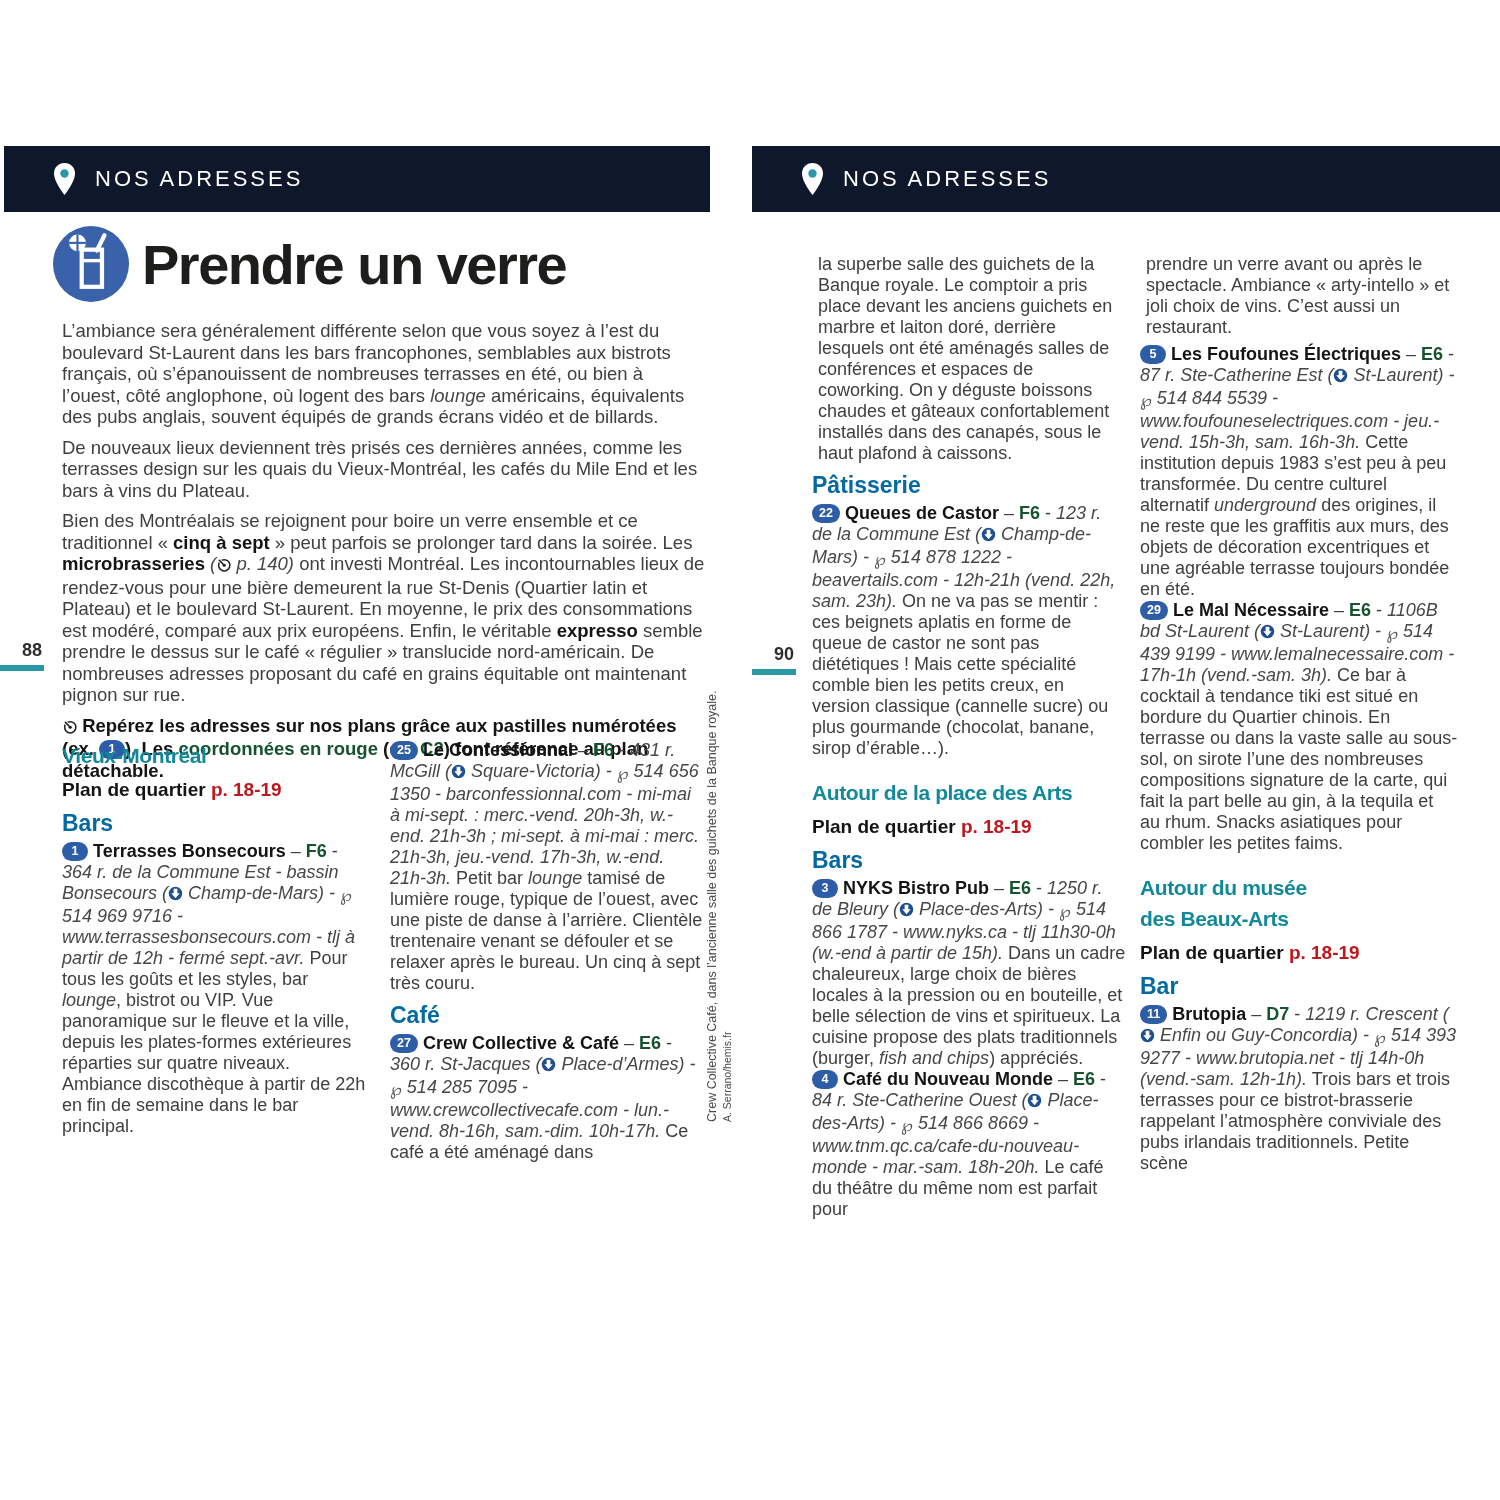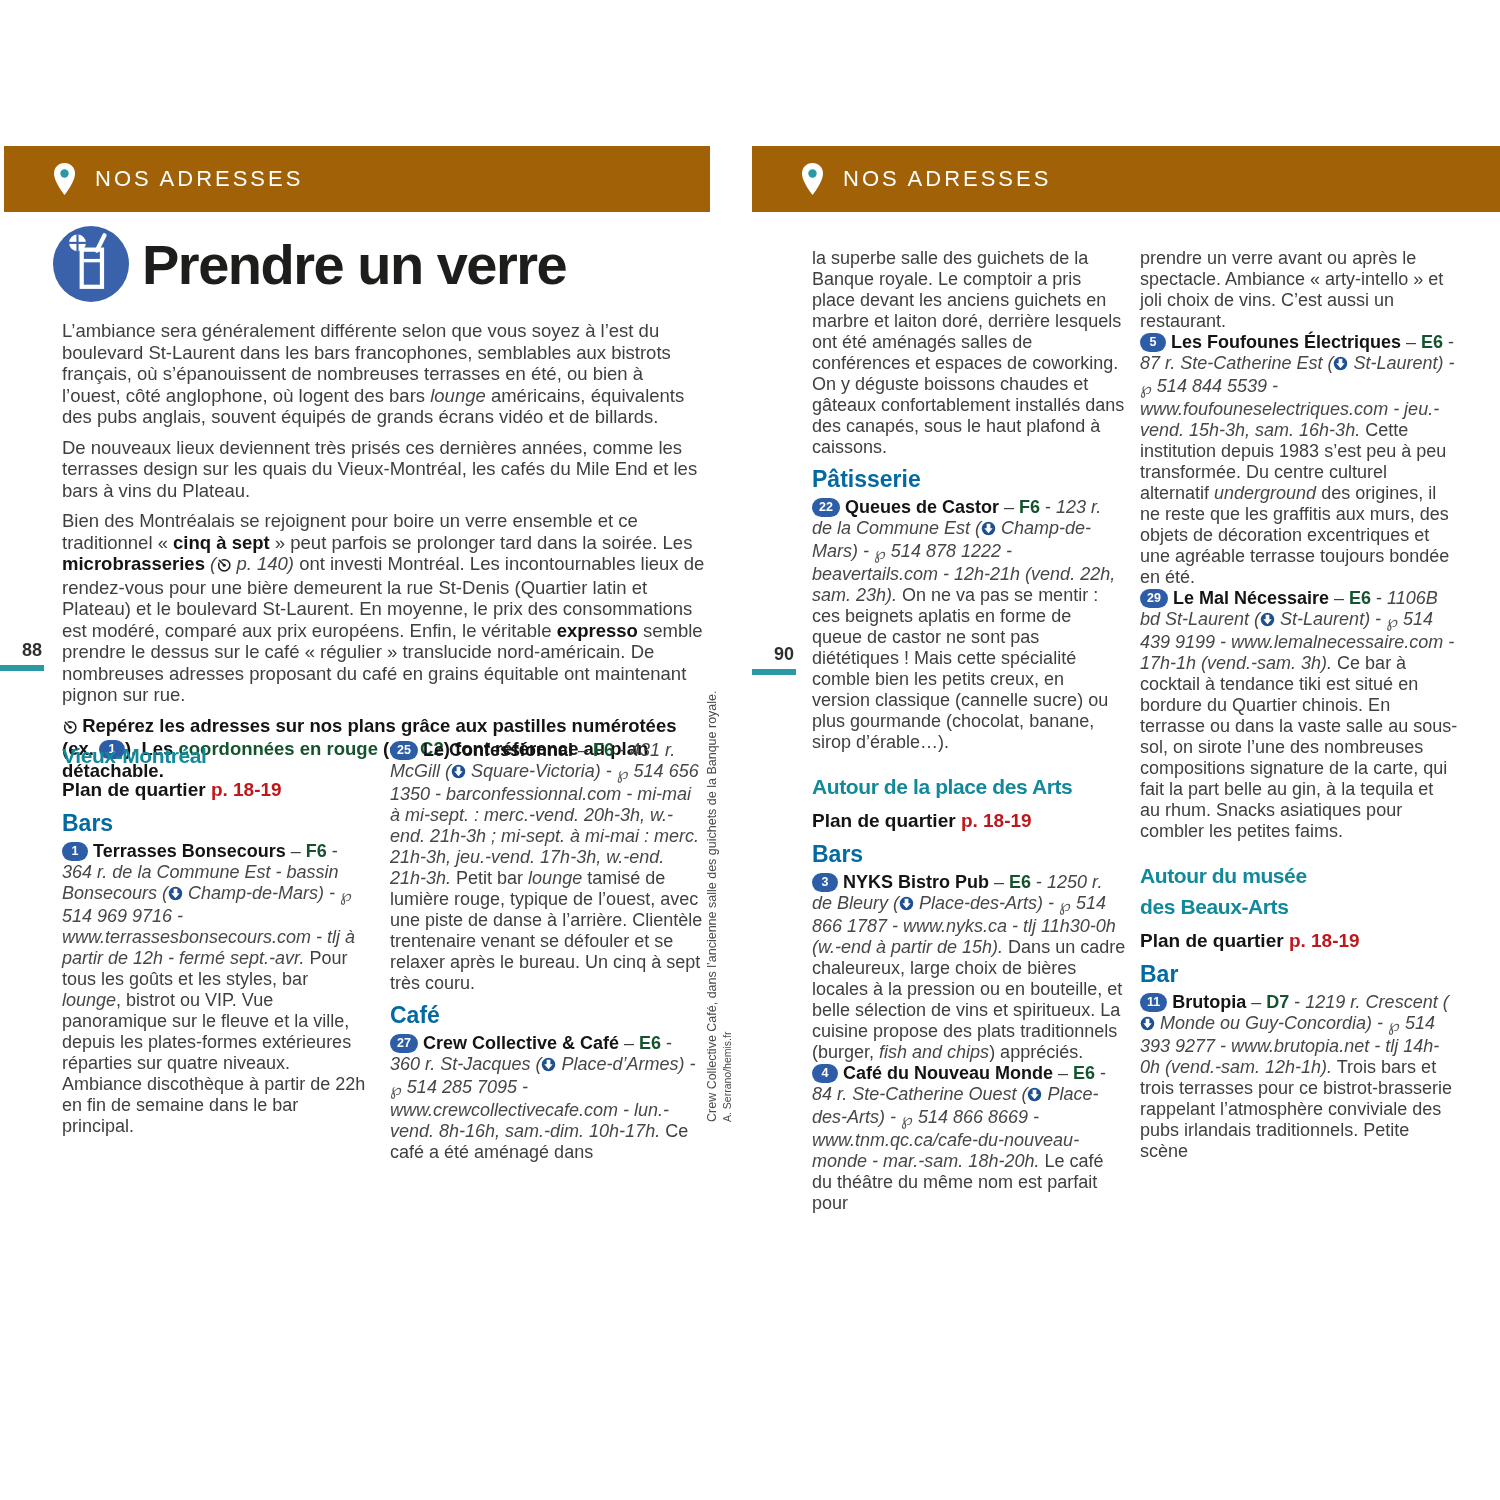--- a/index.html
+++ b/index.html
@@ -6,7 +6,7 @@
   .canvas{position:relative;width:1500px;height:1500px;background:#fff;overflow:hidden;
           font-family:"Liberation Sans","DejaVu Sans",sans-serif;color:#3f3f3f;}
   
-  .hdr{position:absolute;top:146px;height:66px;background:#a16207;display:flex;align-items:center;}
+  .hdr{position:absolute;top:146px;height:66px;background:#0f172a;display:flex;align-items:center;}
   .hdr-left{left:4px;width:706px;}
   .hdr-right{left:752px;width:748px;}
   .hdr .pin{display:inline-flex;margin-left:48px;margin-right:18px;}

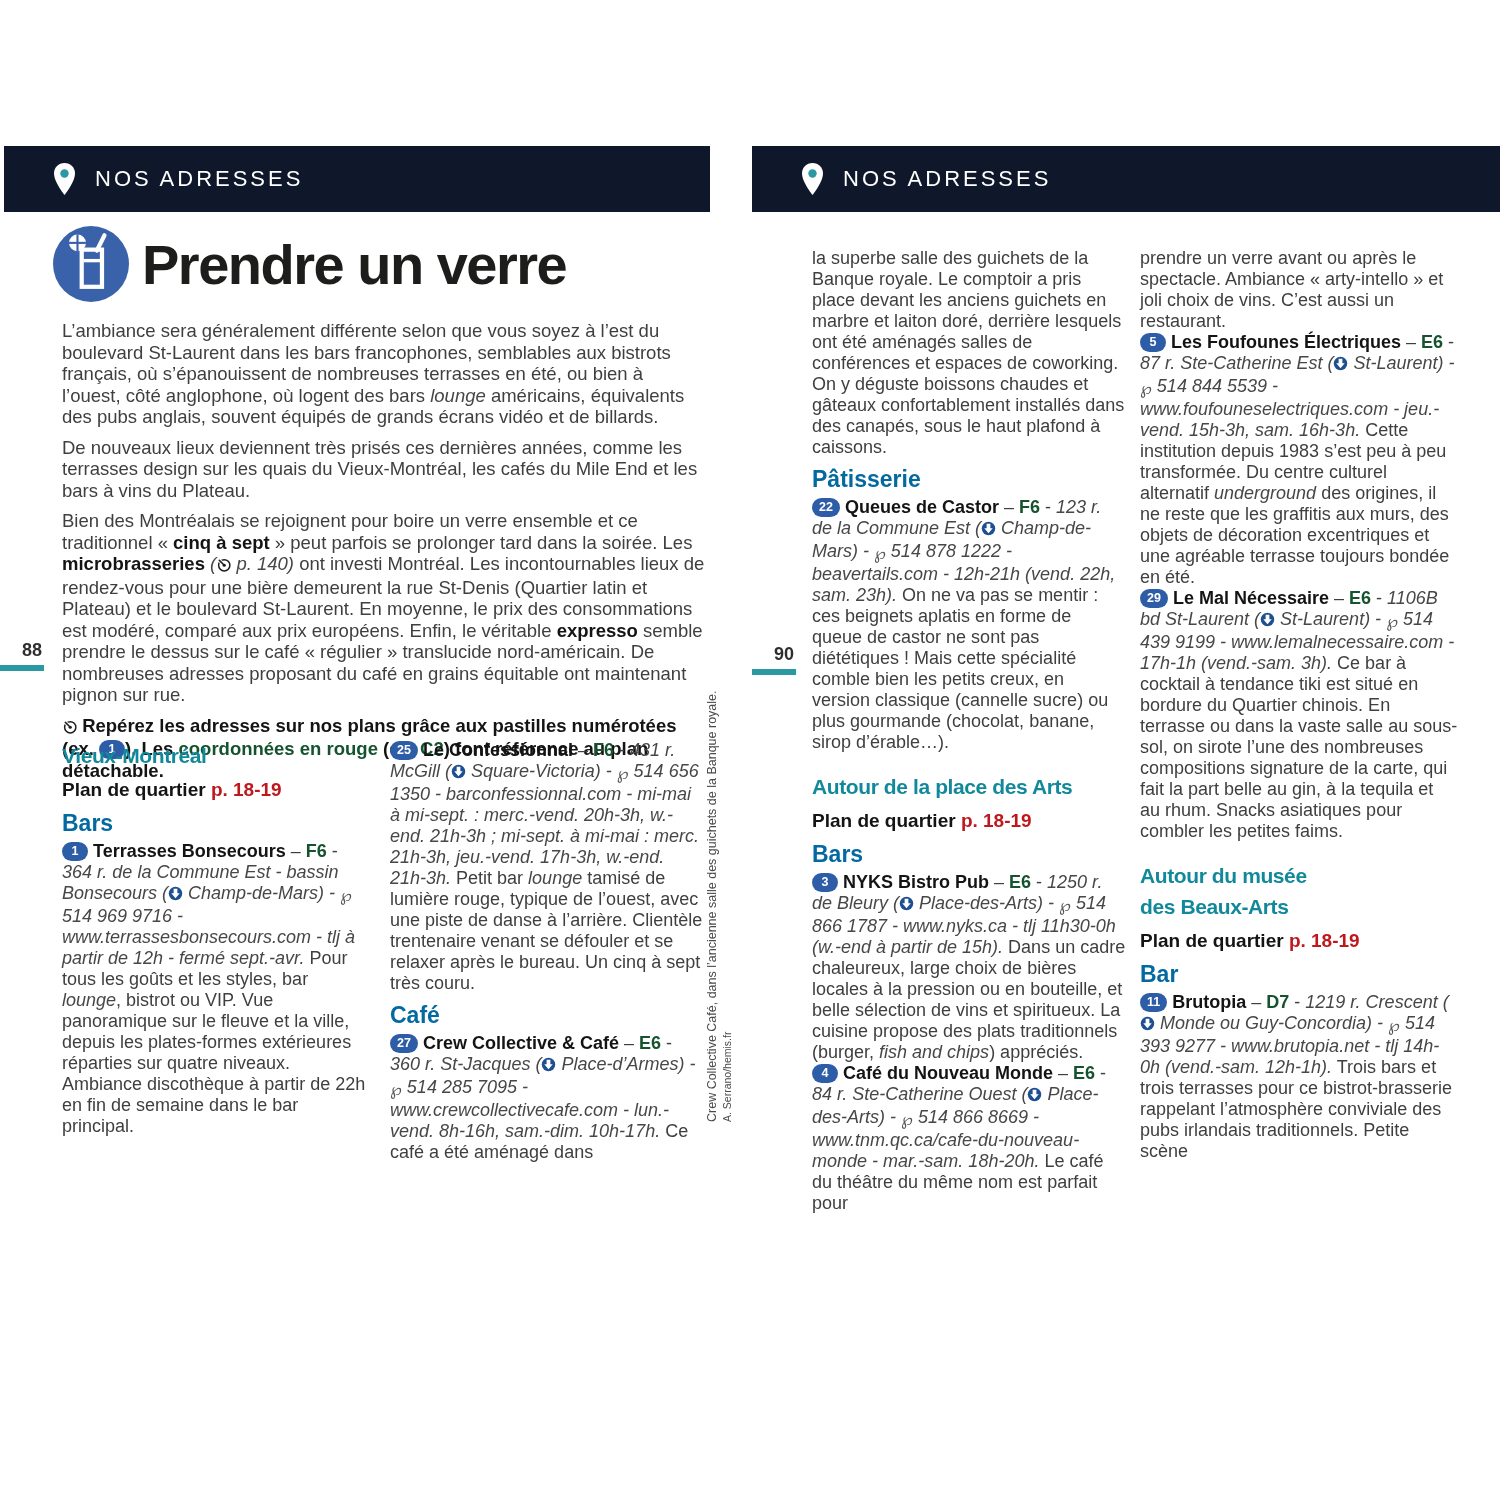--- a/index.html
+++ b/index.html
@@ -33,7 +33,7 @@
   .plan{margin:0 0 10px 0;font-size:19px;font-weight:700;color:#141414;}
   .sub{margin:8px 0 5px 0;font-size:23px;line-height:26px;font-weight:700;color:#0369a1;}
   .entry{margin:0;}
-  .cont{margin:0;}
+  .cont{margin:6px;}
   
   .t-n{color:#3f3f3f;}
   .t-b{font-weight:700;color:#141414;}

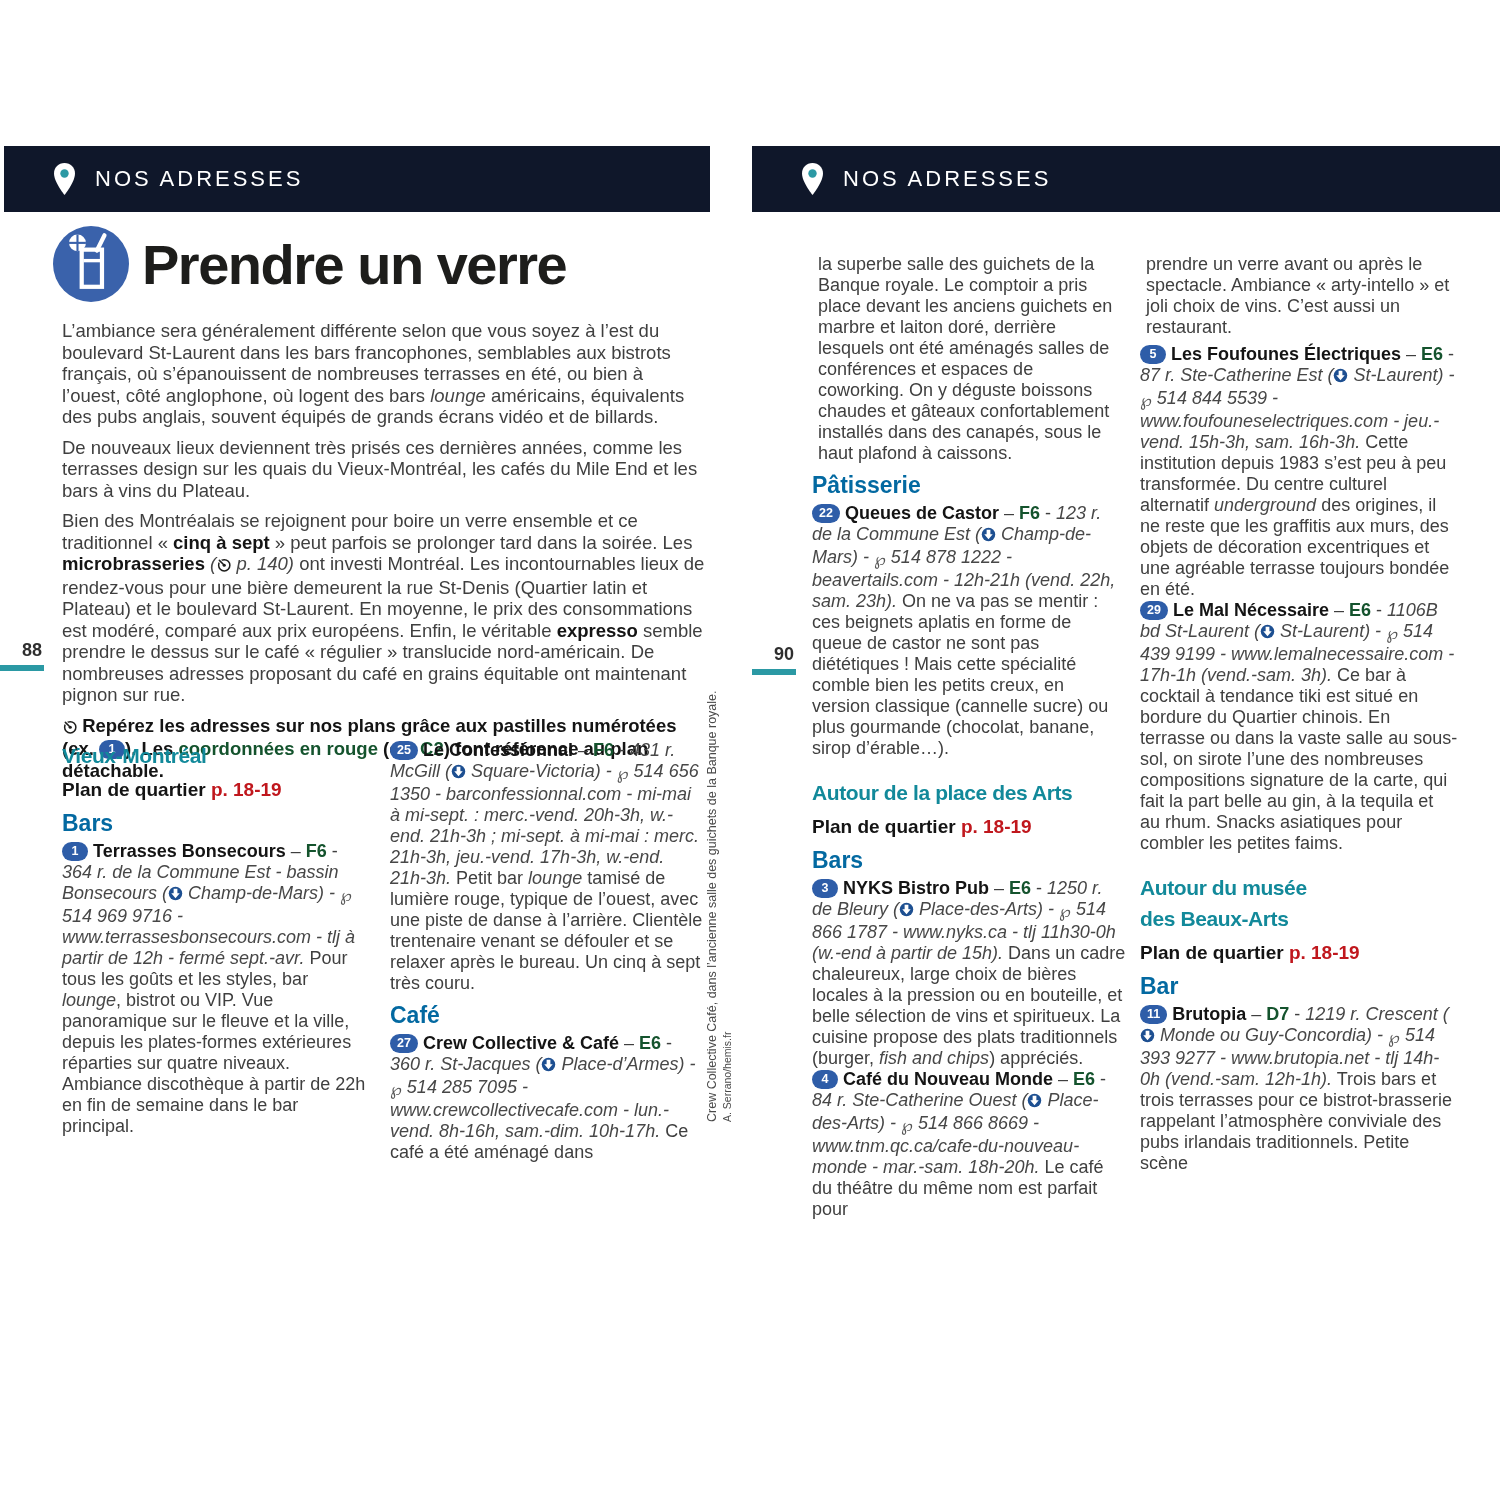--- a/index.html
+++ b/index.html
@@ -179,7 +179,7 @@
     <p class="entry"><span class="pill">11</span><span class="t-b"> Brutopia</span><span class="t-n"> – </span><span class="t-r">D7</span><span class="t-n"> - </span><span class="t-i">1219 r. Crescent (</span><span class="ic"><svg viewBox="0 0 20 20" width="15" height="15">
             <circle cx="10" cy="10" r="9" fill="#1d4f91"></circle>
             <path d="M10 16.2 4.4 9.6h3.1V3.8h5v5.8h3.1Z" fill="#fff"></path>
-          </svg></span><span class="t-i"> Monde ou Guy-Concordia) - </span><span class="ic"><span class="phone-g">℘</span></span><span class="t-i"> 514 393 9277 - www.brutopia.net - tlj 14h-0h (vend.-sam. 12h-1h).</span><span class="t-n"> Trois bars et trois terrasses pour ce bistrot-brasserie rappelant l’atmosphère conviviale des pubs irlandais traditionnels. Petite scène</span></p>
+          </svg></span><span class="t-i"> Enfin ou Guy-Concordia) - </span><span class="ic"><span class="phone-g">℘</span></span><span class="t-i"> 514 393 9277 - www.brutopia.net - tlj 14h-0h (vend.-sam. 12h-1h).</span><span class="t-n"> Trois bars et trois terrasses pour ce bistrot-brasserie rappelant l’atmosphère conviviale des pubs irlandais traditionnels. Petite scène</span></p>
   </div>
 
   <div class="pagenum pn-right">

